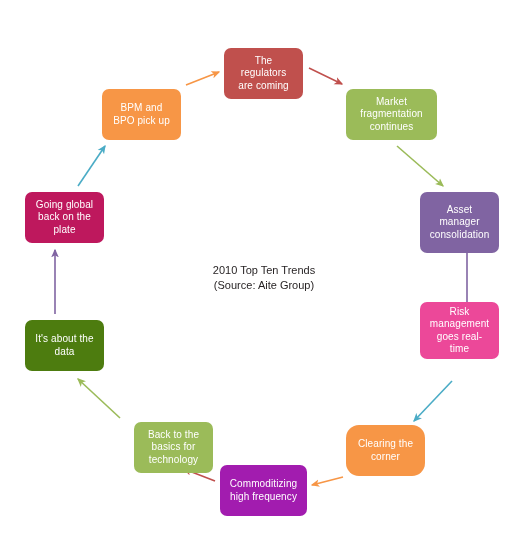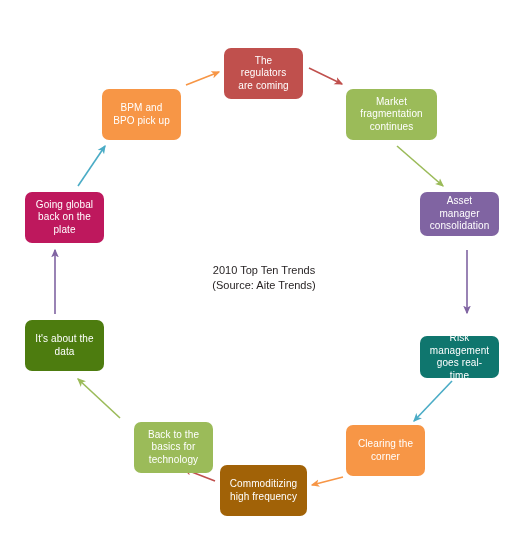--- a/index.html
+++ b/index.html
@@ -139,7 +139,7 @@
       <div class="node" style="left: 346px; top: 89px; width: 91px; height: 51px; background: rgb(155, 187, 89);">
         <span class="node-label">Market<br>fragmentation<br>continues</span>
       </div>
-      <div class="node" style="left: 420px; top: 192px; width: 79px; height: 44px; background: rgb(128, 100, 162);">
+      <div class="node" style="left: 420px; top: 192px; width: 79px; height: 61px; background: rgb(128, 100, 162);">
         <span class="node-label">Asset<br>manager<br>consolidation</span>
       </div>
       <div class="node" style="left: 420px; top: 336px; width: 79px; height: 42px; background: #0f766e;">

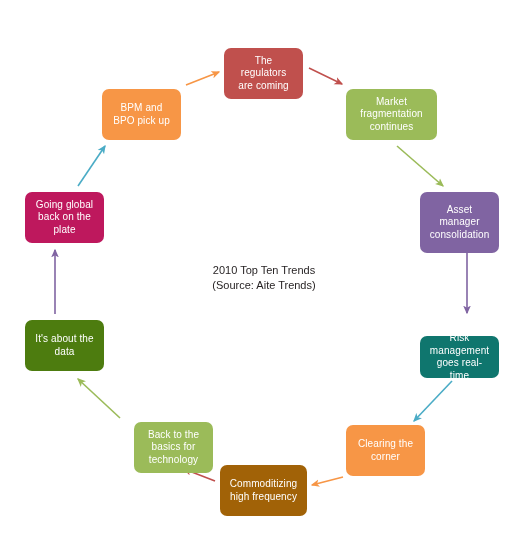--- a/index.html
+++ b/index.html
@@ -167,7 +167,7 @@
 
   <div id="center-caption">
     <span class="cap-line">2010 Top Ten Trends</span>
-    <span class="cap-line">(Source: Aite Trends)</span>
+    <span class="cap-line">(Source: Aite Group)</span>
   </div>
 
 </div>

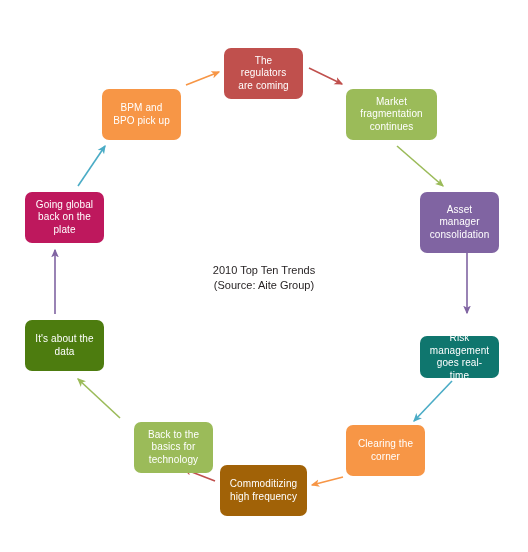--- a/index.html
+++ b/index.html
@@ -142,7 +142,7 @@
       <div class="node" style="left: 420px; top: 192px; width: 79px; height: 61px; background: rgb(128, 100, 162);">
         <span class="node-label">Asset<br>manager<br>consolidation</span>
       </div>
-      <div class="node" style="left: 420px; top: 336px; width: 79px; height: 42px; background: #0f766e;">
+      <div class="node" style="left: 420px; top: 302px; width: 79px; height: 57px; background: #ec4899;">
         <span class="node-label">Risk<br>management<br>goes real-<br>time</span>
       </div>
       <div class="node" style="left: 346px; top: 425px; width: 79px; height: 51px; background: rgb(247, 150, 70);">

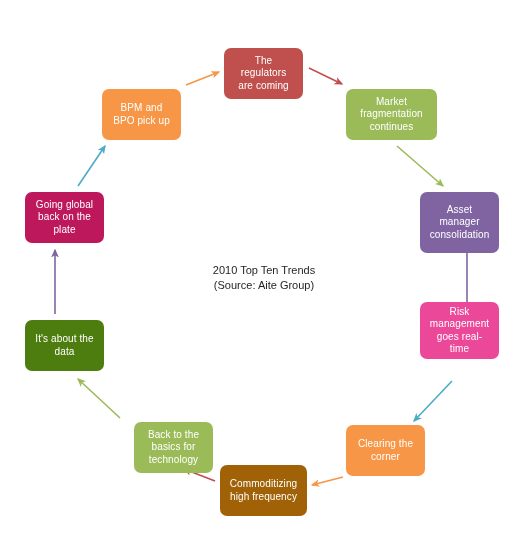--- a/index.html
+++ b/index.html
@@ -145,7 +145,7 @@
       <div class="node" style="left: 420px; top: 302px; width: 79px; height: 57px; background: #ec4899;">
         <span class="node-label">Risk<br>management<br>goes real-<br>time</span>
       </div>
-      <div class="node" style="left: 346px; top: 425px; width: 79px; height: 51px; background: rgb(247, 150, 70);">
+      <div class="node" style="left: 346px; top: 425px; width: 79px; height: 51px; background: rgb(247, 150, 70); border-radius: 13px;">
         <span class="node-label">Clearing the<br>corner</span>
       </div>
       <div class="node" style="left: 220px; top: 465px; width: 87px; height: 51px; background: #a16207;">

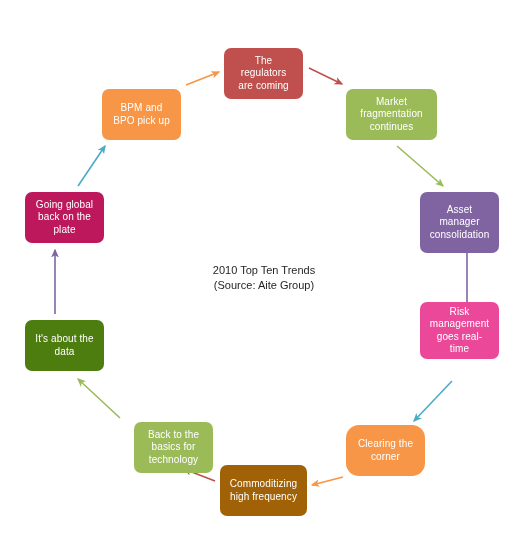--- a/index.html
+++ b/index.html
@@ -148,7 +148,7 @@
       <div class="node" style="left: 346px; top: 425px; width: 79px; height: 51px; background: rgb(247, 150, 70); border-radius: 13px;">
         <span class="node-label">Clearing the<br>corner</span>
       </div>
-      <div class="node" style="left: 220px; top: 465px; width: 87px; height: 51px; background: #a16207;">
+      <div class="node" style="left: 220px; top: 465px; width: 87px; height: 51px; background: #a21caf;">
         <span class="node-label">Commoditizing<br>high frequency</span>
       </div>
       <div class="node" style="left: 102px; top: 422px; width: 79px; height: 51px; background: rgb(155, 187, 89); margin-left: 32px;">

